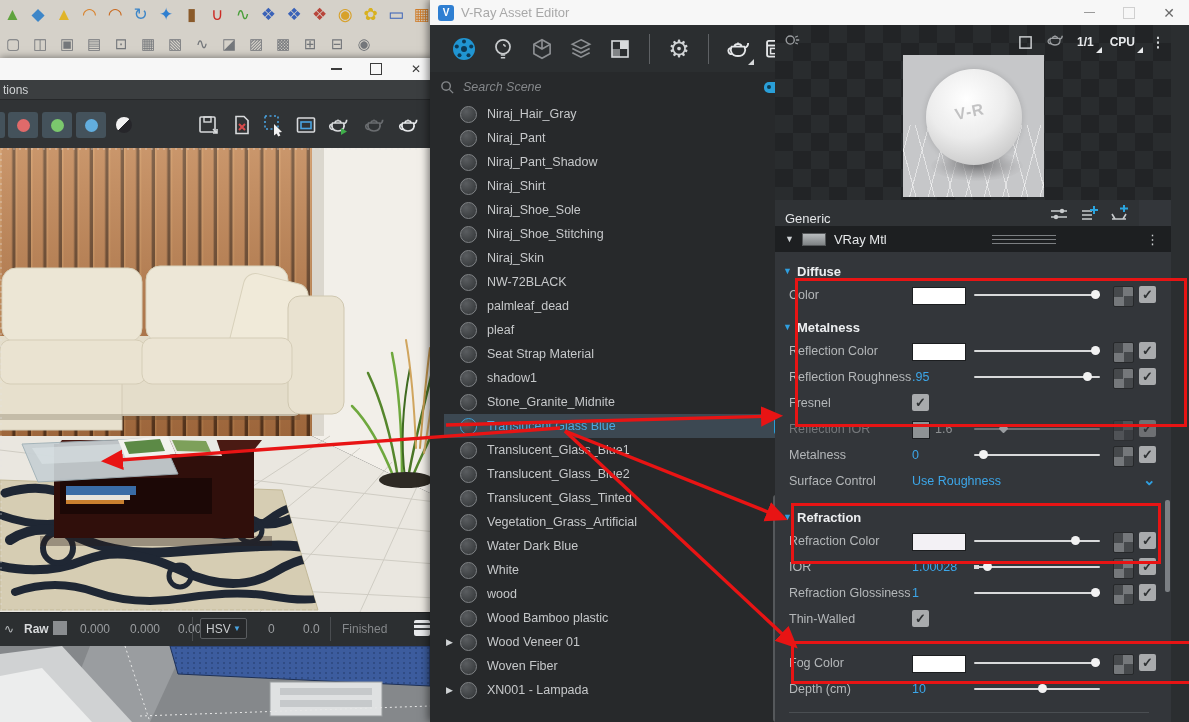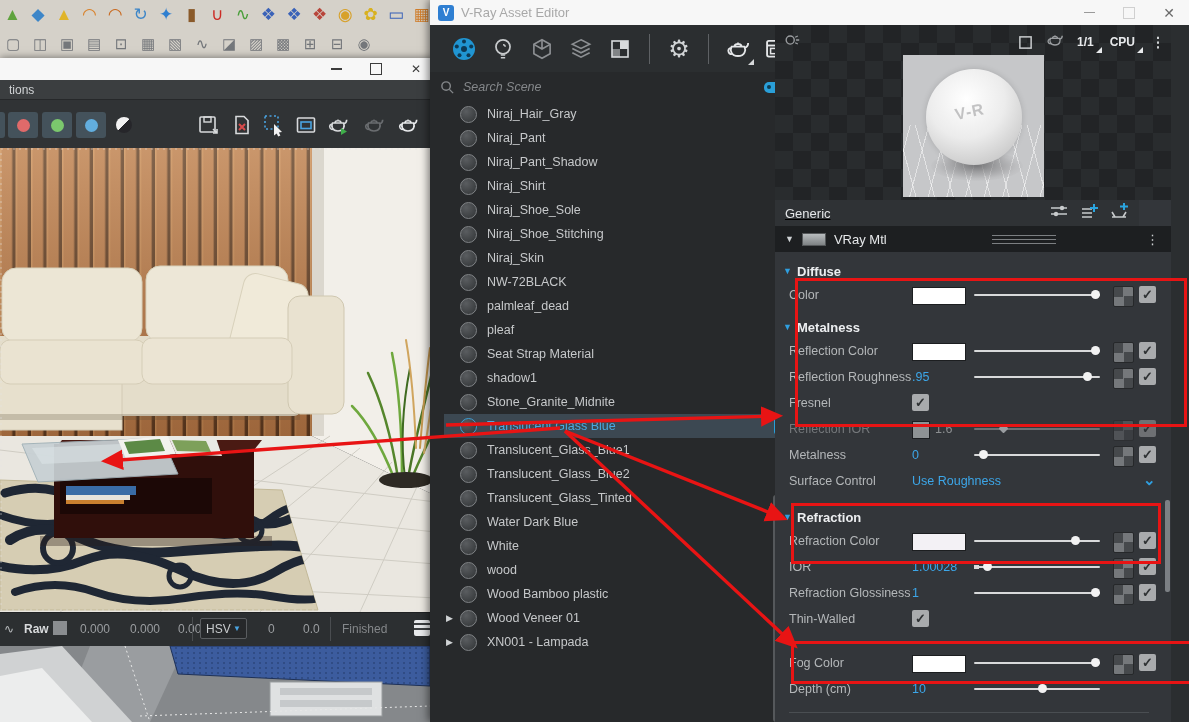--- a/index.html
+++ b/index.html
@@ -16,7 +16,7 @@
   .winbtn{width:40px;height:22px;display:flex;align-items:center;justify-content:center;color:#3c3c3c;font-size:12px;}
   .winbtn .minline{width:11px;height:1.5px;background:#3c3c3c;}
   .winbtn .maxbox{width:10px;height:10px;border:1.5px solid #3c3c3c;}
-  #vfb-tabs{position:absolute;left:0;top:22px;width:100%;height:20px;background:#3b3e40;color:#cfd2d4;font-size:12px;display:flex;align-items:center;padding-left:9px;box-sizing:border-box;border-bottom:1px solid #26282a;}
+  #vfb-tabs{position:absolute;left:0;top:22px;width:100%;height:20px;background:#3b3e40;color:#cfd2d4;font-size:12px;display:flex;align-items:center;padding-left:3px;box-sizing:border-box;border-bottom:1px solid #26282a;}
   #vfb-toolbar{position:absolute;left:0;top:42px;width:100%;height:48px;background:#303335;}
   .chanbtn{position:absolute;top:12px;width:30px;height:26px;background:#44525b;border-radius:3px;display:flex;align-items:center;justify-content:center;}
   .chandot{width:13px;height:13px;border-radius:50%;}

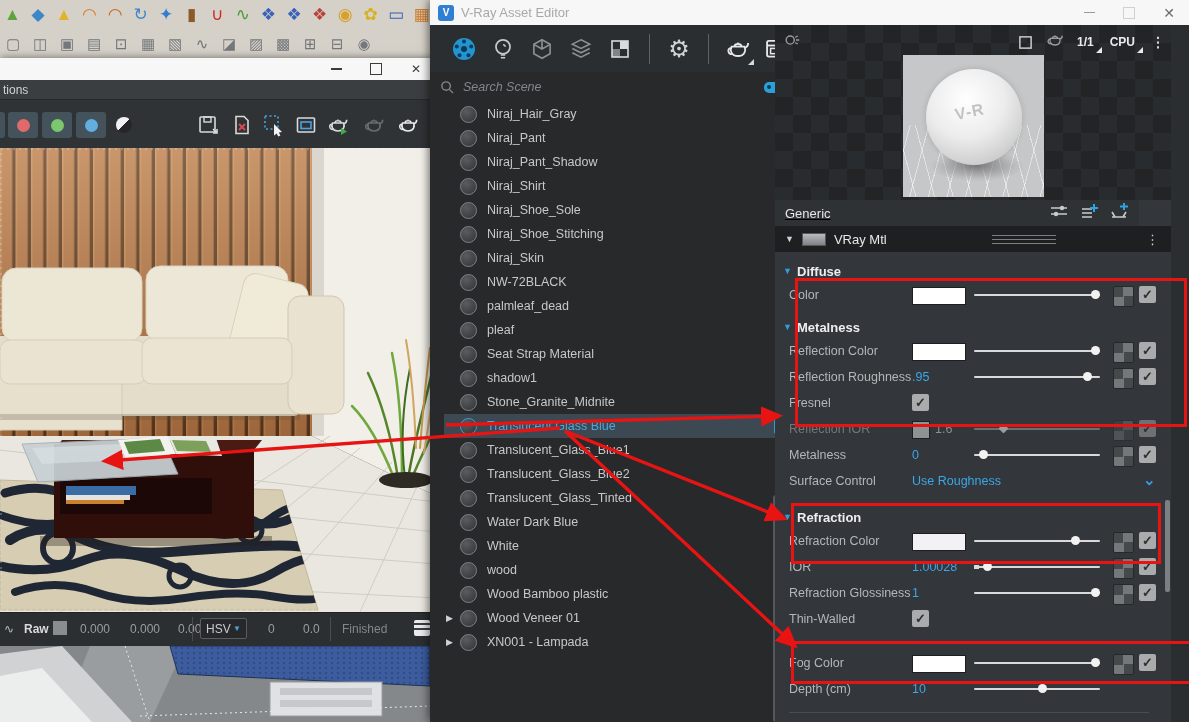--- a/index.html
+++ b/index.html
@@ -65,7 +65,7 @@
   #preview-sphere{position:absolute;left:23px;top:14px;width:96px;height:96px;border-radius:50%;background:radial-gradient(circle at 42% 32%,#ffffff,#ececec 45%,#cfcfcf 75%,#b5b5b7);box-shadow:0 0 6px rgba(0,0,0,.15);}
   #preview-shadow{position:absolute;left:28px;top:96px;width:92px;height:30px;border-radius:50%;background:radial-gradient(ellipse at center,rgba(110,110,112,.8),rgba(170,170,172,.3) 60%,transparent 75%);}
   #preview-mark{position:absolute;left:52px;top:48px;color:rgba(150,150,152,.55);font-size:16px;font-weight:bold;transform:rotate(-12deg);letter-spacing:1px;}
-  #generic-bar{position:absolute;left:0;top:175px;width:364px;height:26px;background:#2f3235;border-bottom:1px solid #1c1e20;display:flex;align-items:center;text-decoration:underline;}
+  #generic-bar{position:absolute;left:0;top:175px;width:364px;height:26px;background:#2f3235;border-bottom:1px solid #1c1e20;display:flex;align-items:flex-end;}
   #generic-bar .lbl{color:#e4e6e8;font-size:13px;margin-left:10px;flex:1;}
   .gico{margin-right:10px;position:relative;}
   #vmtl-row{position:absolute;left:0;top:201px;width:396px;height:26px;background:#1d1f21;display:flex;align-items:center;}

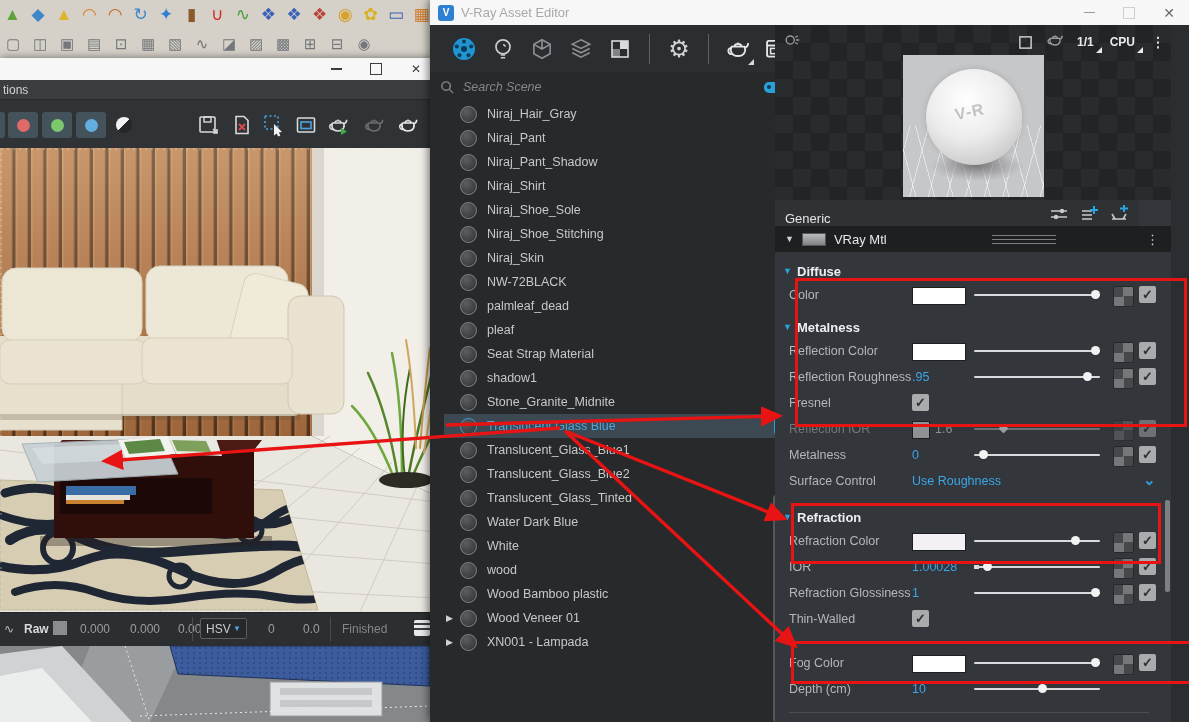--- a/index.html
+++ b/index.html
@@ -508,6 +508,10 @@
         </div>
         <div class="mrow">
           <span class="sph"></span>
+          <span class="mname">Vegetation_Grass_Artificial</span>
+        </div>
+        <div class="mrow">
+          <span class="sph"></span>
           <span class="mname">Water Dark Blue</span>
         </div>
         <div class="mrow">

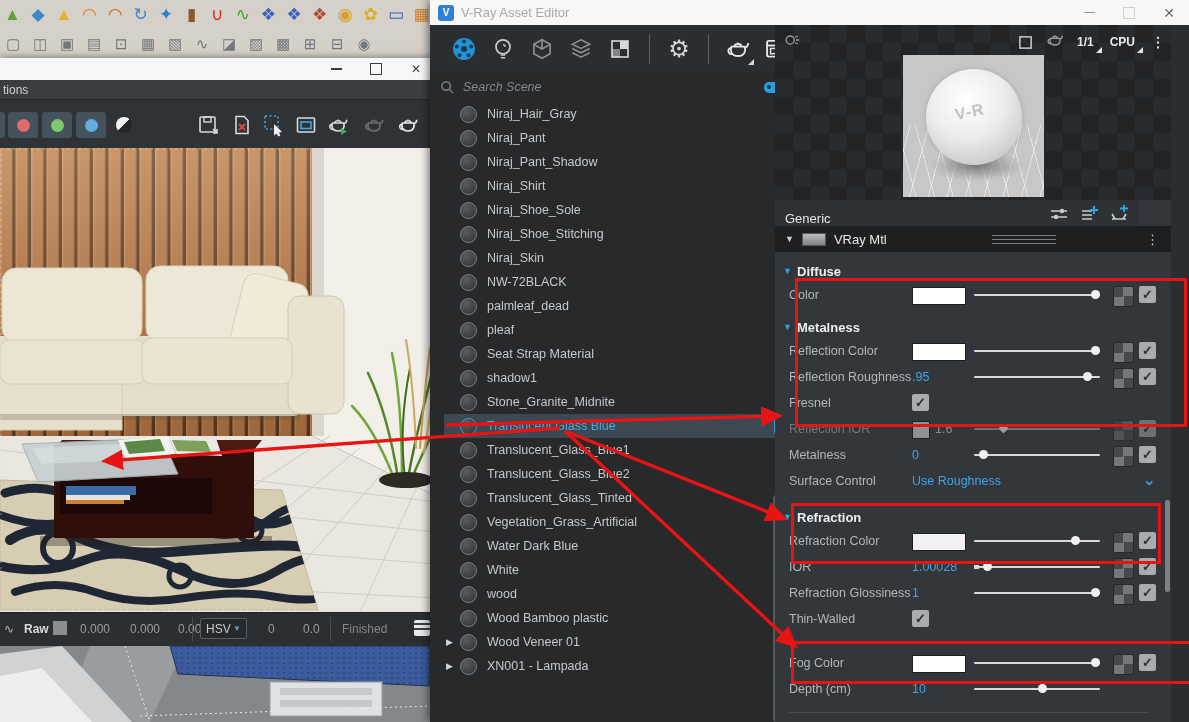--- a/index.html
+++ b/index.html
@@ -532,6 +532,10 @@
           <span class="mname">Wood Veneer 01</span>
         </div>
         <div class="mrow">
+          <span class="sph"></span>
+          <span class="mname">Woven Fiber</span>
+        </div>
+        <div class="mrow">
           <span class="exp">▶</span>
           <span class="sph"></span>
           <span class="mname">XN001 - Lampada</span>

